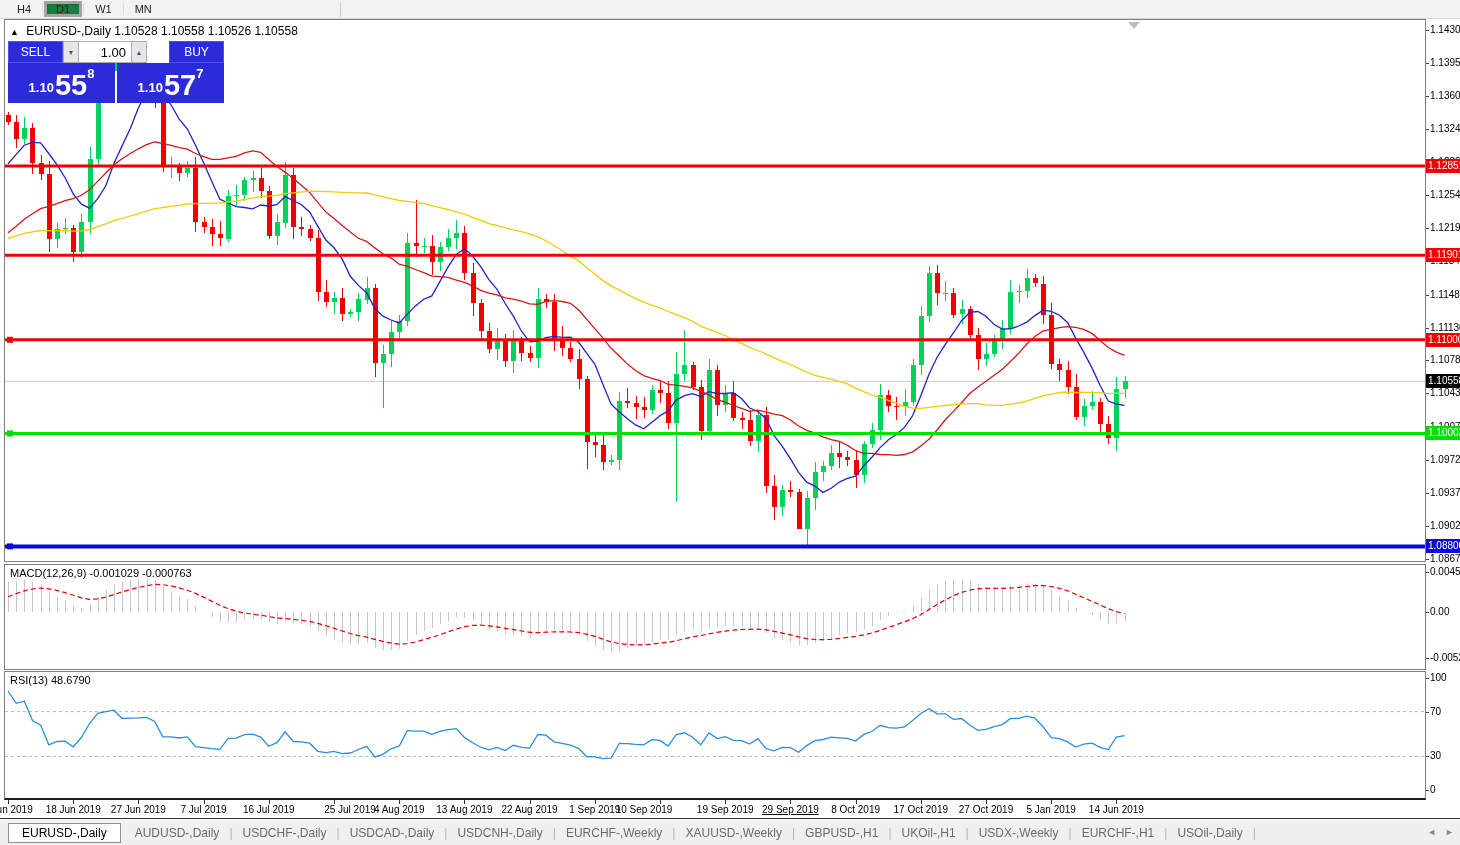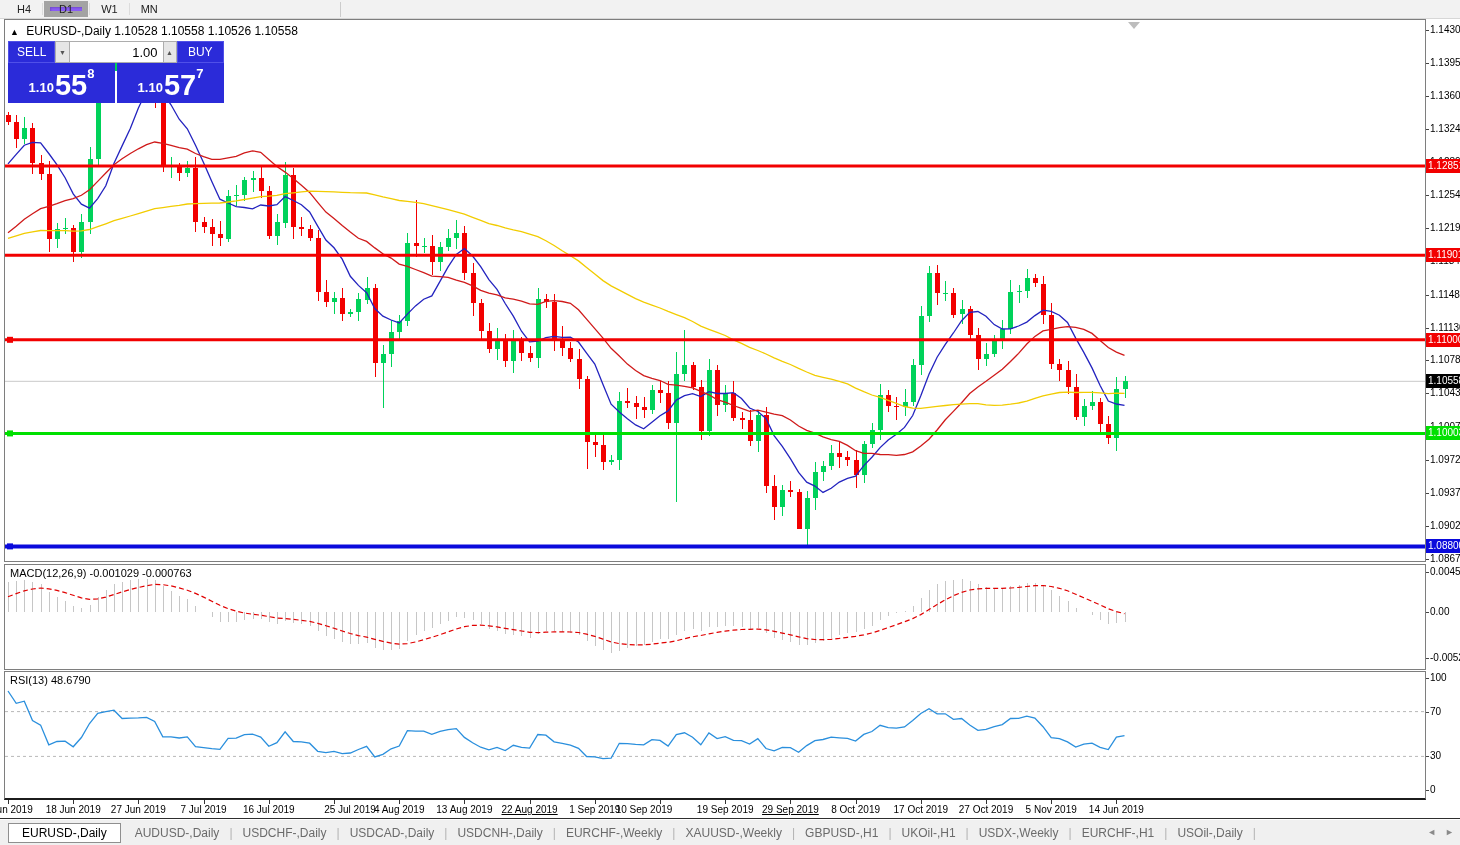--- a/index.html
+++ b/index.html
@@ -7,7 +7,7 @@
 body{position:relative;background:#fff;font-family:"Liberation Sans",sans-serif}
 #toolbar{position:absolute;left:0;top:0;width:1460px;height:19px;background:#f2f2f2;border-bottom:1px solid #d7d7d7;display:flex;align-items:center;padding-left:7px}
 .tf-btn{font-size:11px;color:#222;height:16px;padding:0 9px;display:flex;align-items:center;border:1px solid transparent;cursor:default}
-.tf-btn.active{background:#8b5cf6;border:6px solid #a3a3a3;box-shadow:inset 1px 1px 2px rgba(0,0,0,.18)}
+.tf-btn.active{background:#15803d;border:3px solid #a3a3a3;box-shadow:inset 1px 1px 2px rgba(0,0,0,.18)}
 .tf-sep{width:1px;height:12px;background:#dcdcdc;margin:0 1px}
 #tb-end-sep{position:absolute;left:340px;top:2px;width:1px;height:15px;background:#cccccc}
 .pane{position:absolute;left:4px;width:1422px;background:#fff;border:1px solid #7e7e7e}

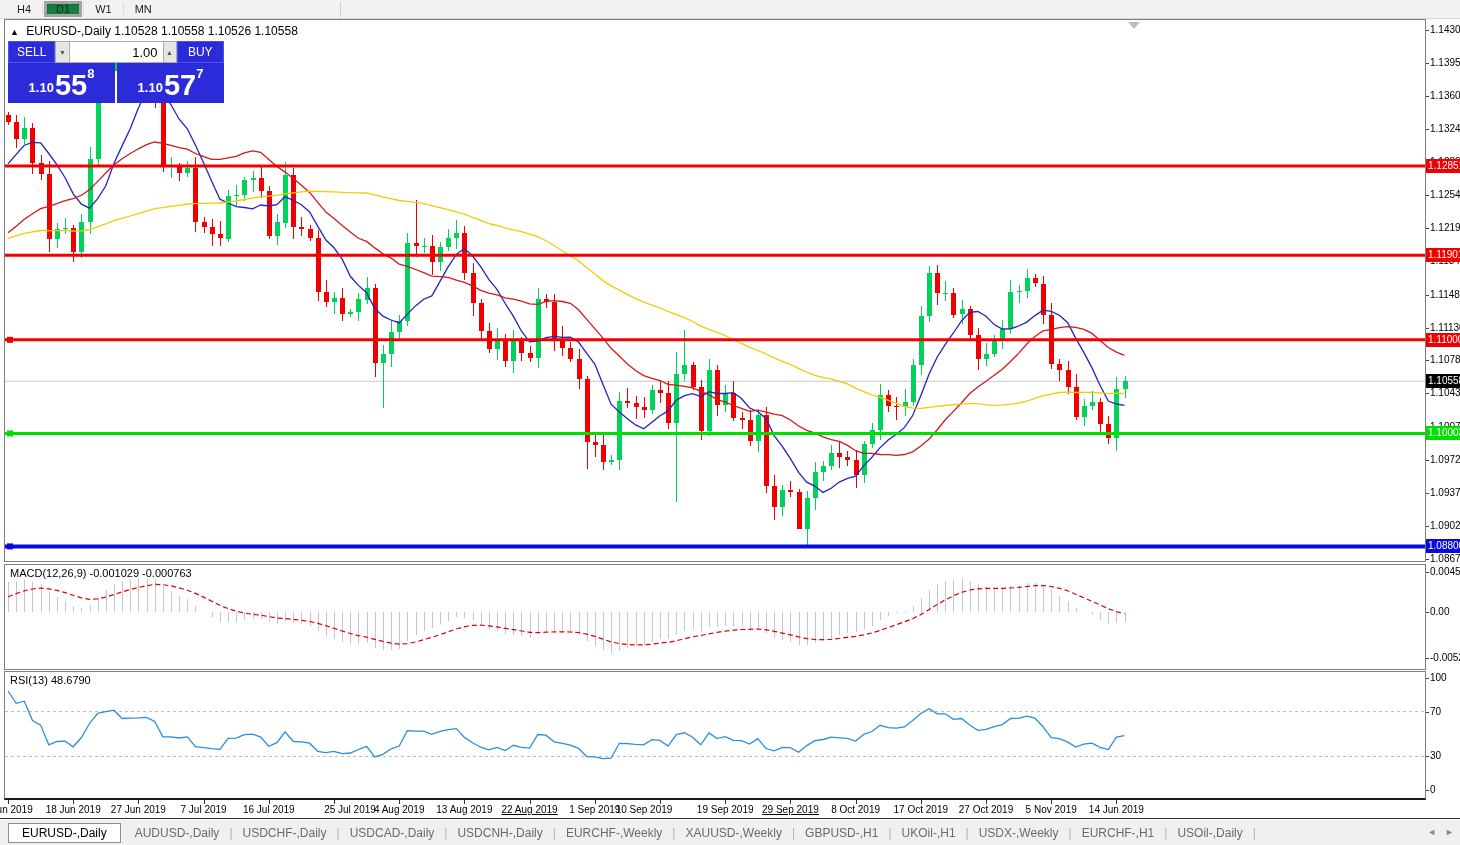--- a/index.html
+++ b/index.html
@@ -29,7 +29,7 @@
 .tp-row1{display:flex;height:22px}
 .sell-btn,.buy-btn{width:55px;background:#2b2bd9;color:#fff;font-size:12px;display:flex;align-items:center;justify-content:center;border:1px solid #5050e8;cursor:pointer}
 .spin-btn{width:16px;background:#e6e6e6;border:1px solid #adadad;color:#555;font-size:7px;display:flex;align-items:center;justify-content:center;cursor:pointer}
-.vol-input{width:93px;border:1px solid #adadad;border-left:none;border-right:none;text-align:right;font-size:13px;padding-right:5px;font-family:"Liberation Sans",sans-serif;color:#000}
+.vol-input{width:52px;border:1px solid #adadad;border-left:none;border-right:none;text-align:right;font-size:13px;padding-right:5px;font-family:"Liberation Sans",sans-serif;color:#000}
 .buy-btn{margin-left:auto}
 .tp-row2{display:flex;height:40px}
 .px-box{width:107px;background:#2b2bd9;color:#fff;display:flex;align-items:flex-end;justify-content:center;padding:2px 3px 4px;cursor:pointer}

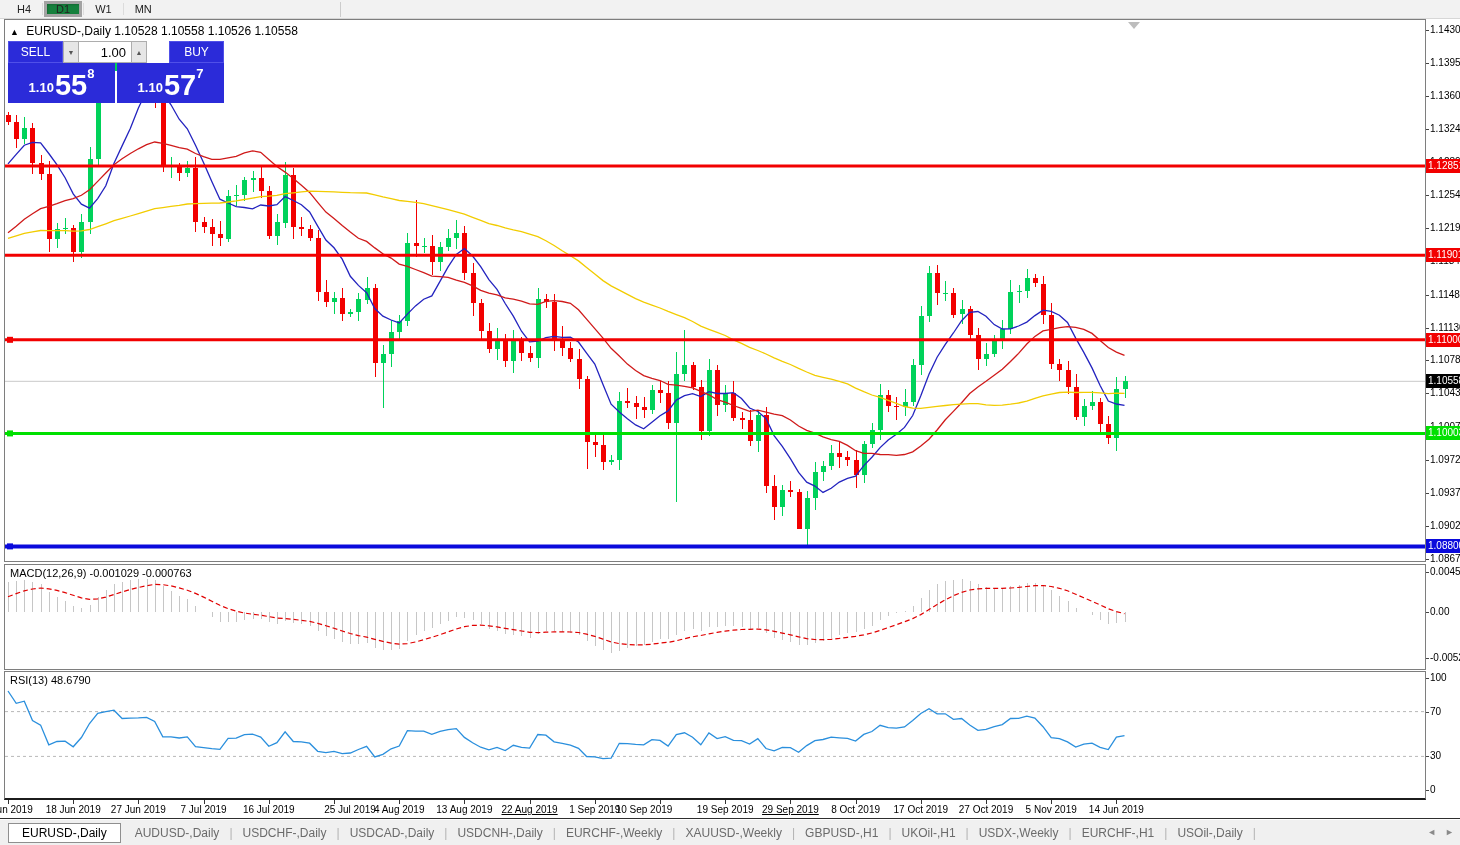--- a/index.html
+++ b/index.html
@@ -522,7 +522,7 @@
     <div class="date-tick" style="left: 460.4px;"></div>
     <div class="date-label" style="left: 460.4px;">13 Aug 2019</div>
     <div class="date-tick" style="left: 525.6px;"></div>
-    <div class="date-label" style="left: 525.6px; text-decoration: underline;">22 Aug 2019</div>
+    <div class="date-label" style="left: 525.6px;">22 Aug 2019</div>
     <div class="date-tick" style="left: 590.8px;"></div>
     <div class="date-label" style="left: 590.8px;">1 Sep 2019</div>
     <div class="date-tick" style="left: 656px;"></div>

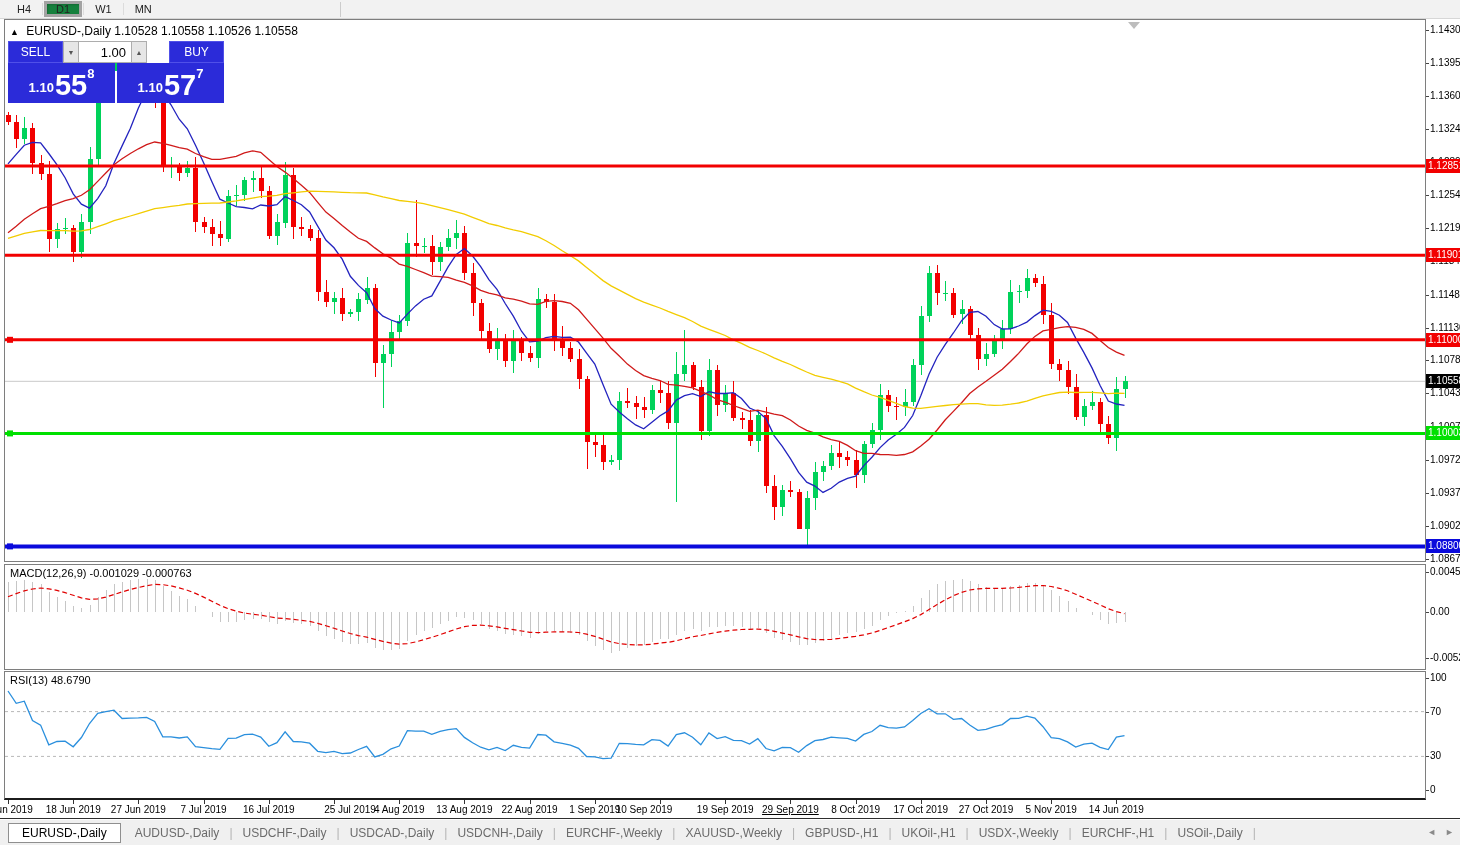--- a/index.html
+++ b/index.html
@@ -538,7 +538,7 @@
     <div class="date-tick" style="left: 982px;"></div>
     <div class="date-label" style="left: 982px;">27 Oct 2019</div>
     <div class="date-tick" style="left: 1047.2px;"></div>
-    <div class="date-label" style="left: 1047.2px;">5 Nov 2019</div>
+    <div class="date-label" style="left: 1047.2px;">5 Jan 2019</div>
     <div class="date-tick" style="left: 1112.4px;"></div>
     <div class="date-label" style="left: 1112.4px;">14 Jun 2019</div>
   </div>

